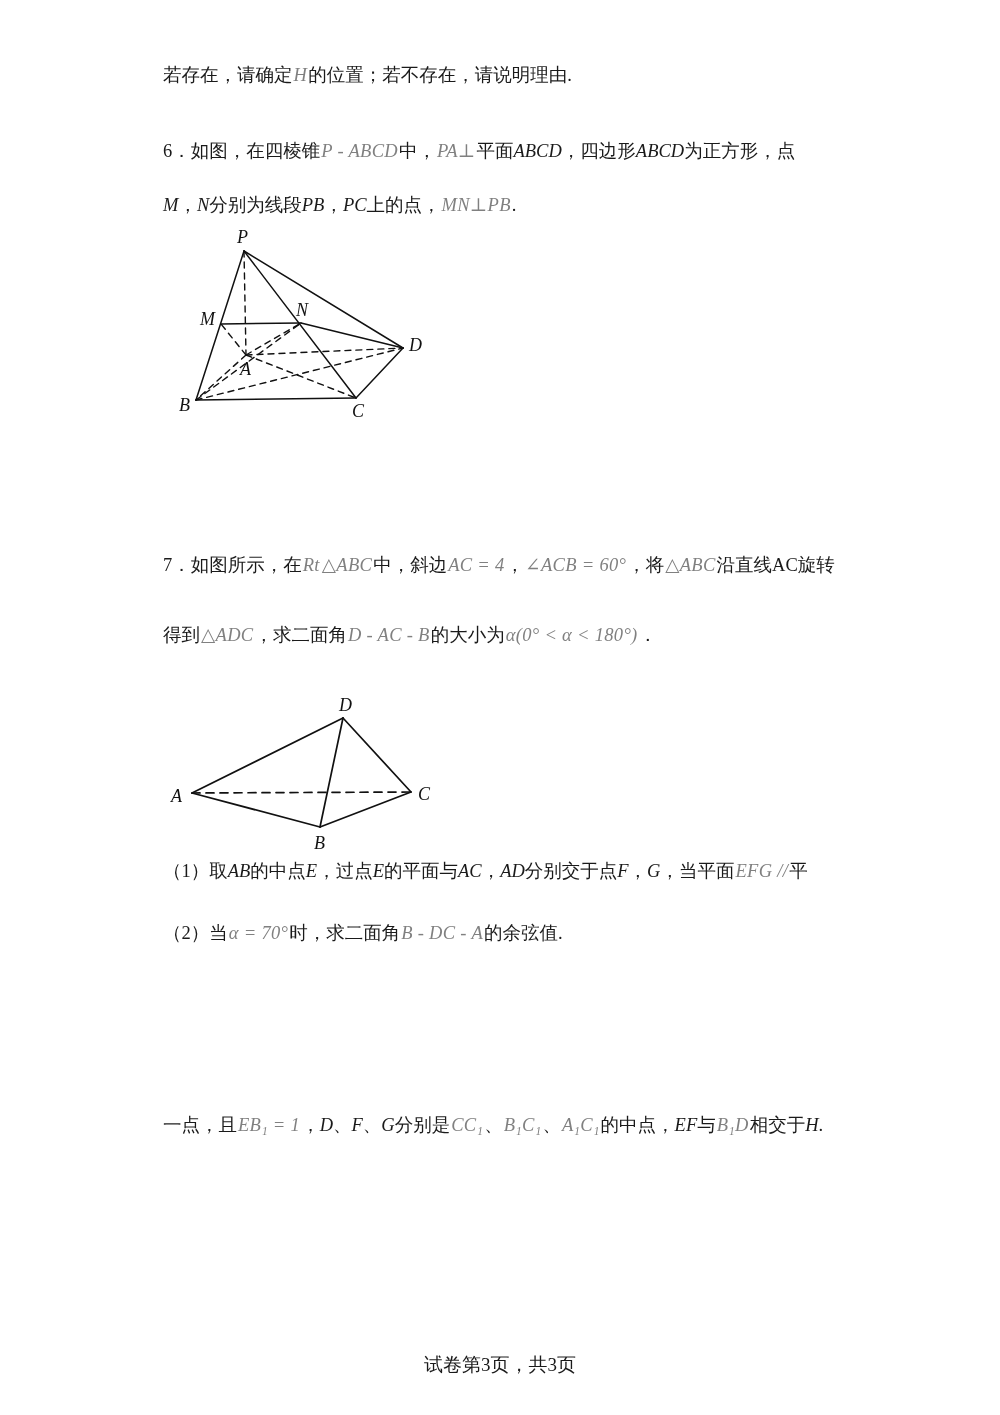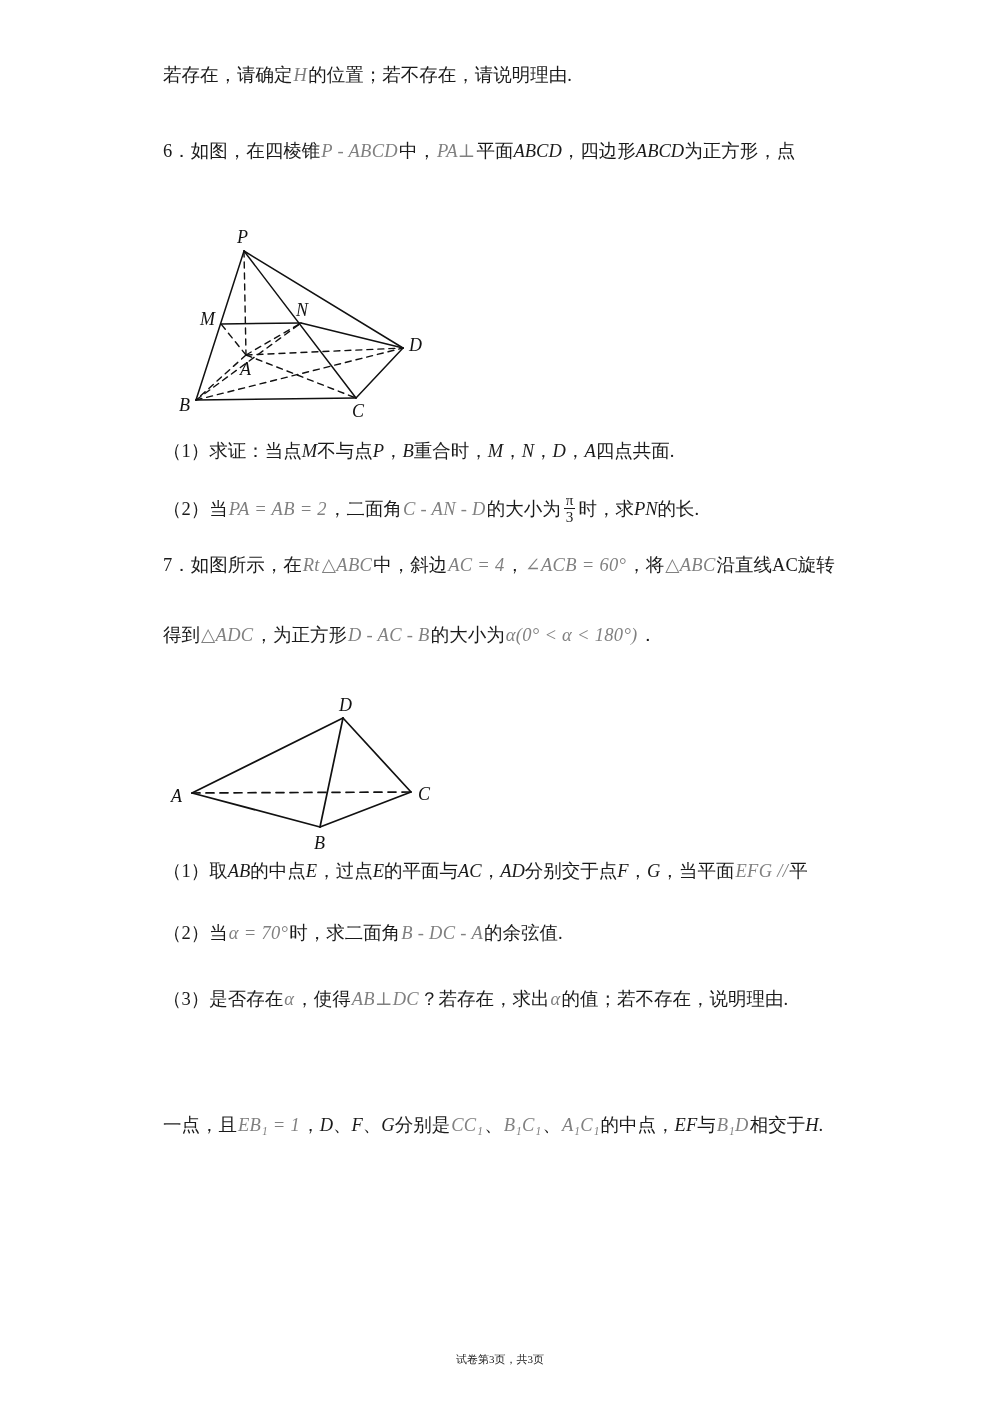--- a/index.html
+++ b/index.html
@@ -116,6 +116,9 @@
       <span>6．</span><span>如图，在四棱锥</span><span class="mi">P - ABCD</span><span>中，</span><span class="mi">PA⊥</span><span>平面</span><span class="bi">ABCD</span><span>，四边形</span><span class="bi">ABCD</span><span>为正方形，点</span>
     </div>
 
+    <div class="line wrap">
+      <span class="bi">M</span><span>，</span><span class="bi">N</span><span>分别为线段</span><span class="bi">PB</span><span>，</span><span class="bi">PC</span><span>上的点，</span><span class="mi">MN⊥PB</span><span>.</span>
+    </div>
   </div>
 
   <div class="figure" style="position:absolute; left:0px; top:0px;">

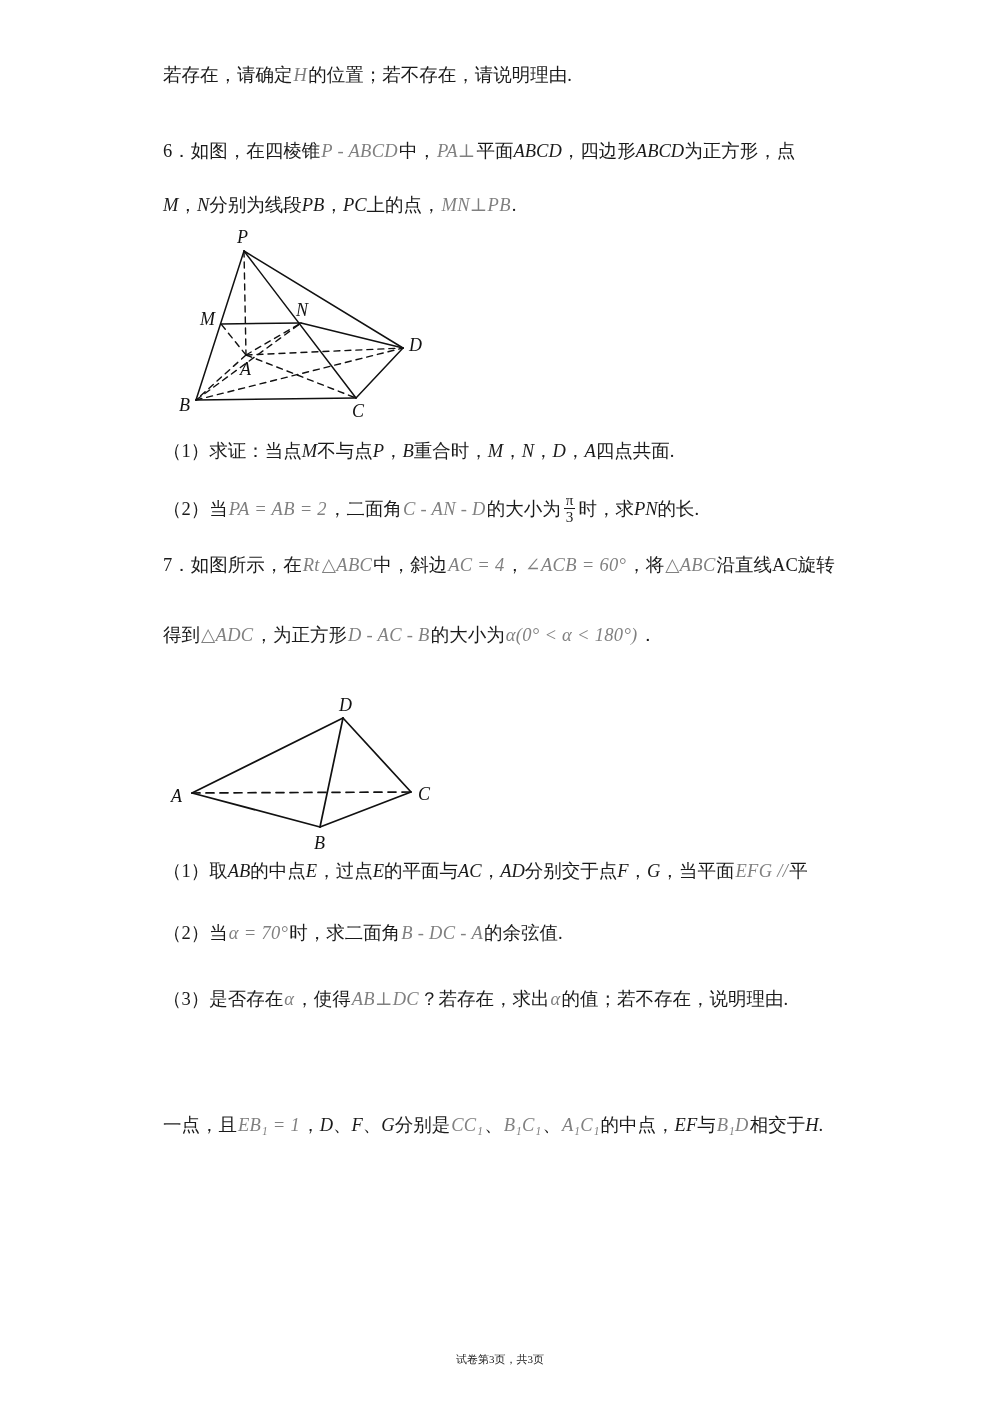--- a/index.html
+++ b/index.html
@@ -156,9 +156,6 @@
   </div>
 
   <div style="position:absolute; left:163px; top:438px; width:700px;">
-    <div class="line wrap">
-      <span>（1）</span><span>求证：当点</span><span class="bi">M</span><span>不与点</span><span class="bi">P</span><span>，</span><span class="bi">B</span><span>重合时，</span><span class="bi">M</span><span>，</span><span class="bi">N</span><span>，</span><span class="bi">D</span><span>，</span><span class="bi">A</span><span>四点共面.</span>
-    </div>
 
     <div class="line wrap" style="margin-top:20px;">
       <span>（2）</span><span>当</span><span class="mi">PA = AB = 2</span><span>，二面角</span><span class="mi">C - AN - D</span><span>的大小为</span><span class="frac"><span class="num">π</span><span class="den">3</span></span><span>时，求</span><span class="bi">PN</span><span>的长.</span>

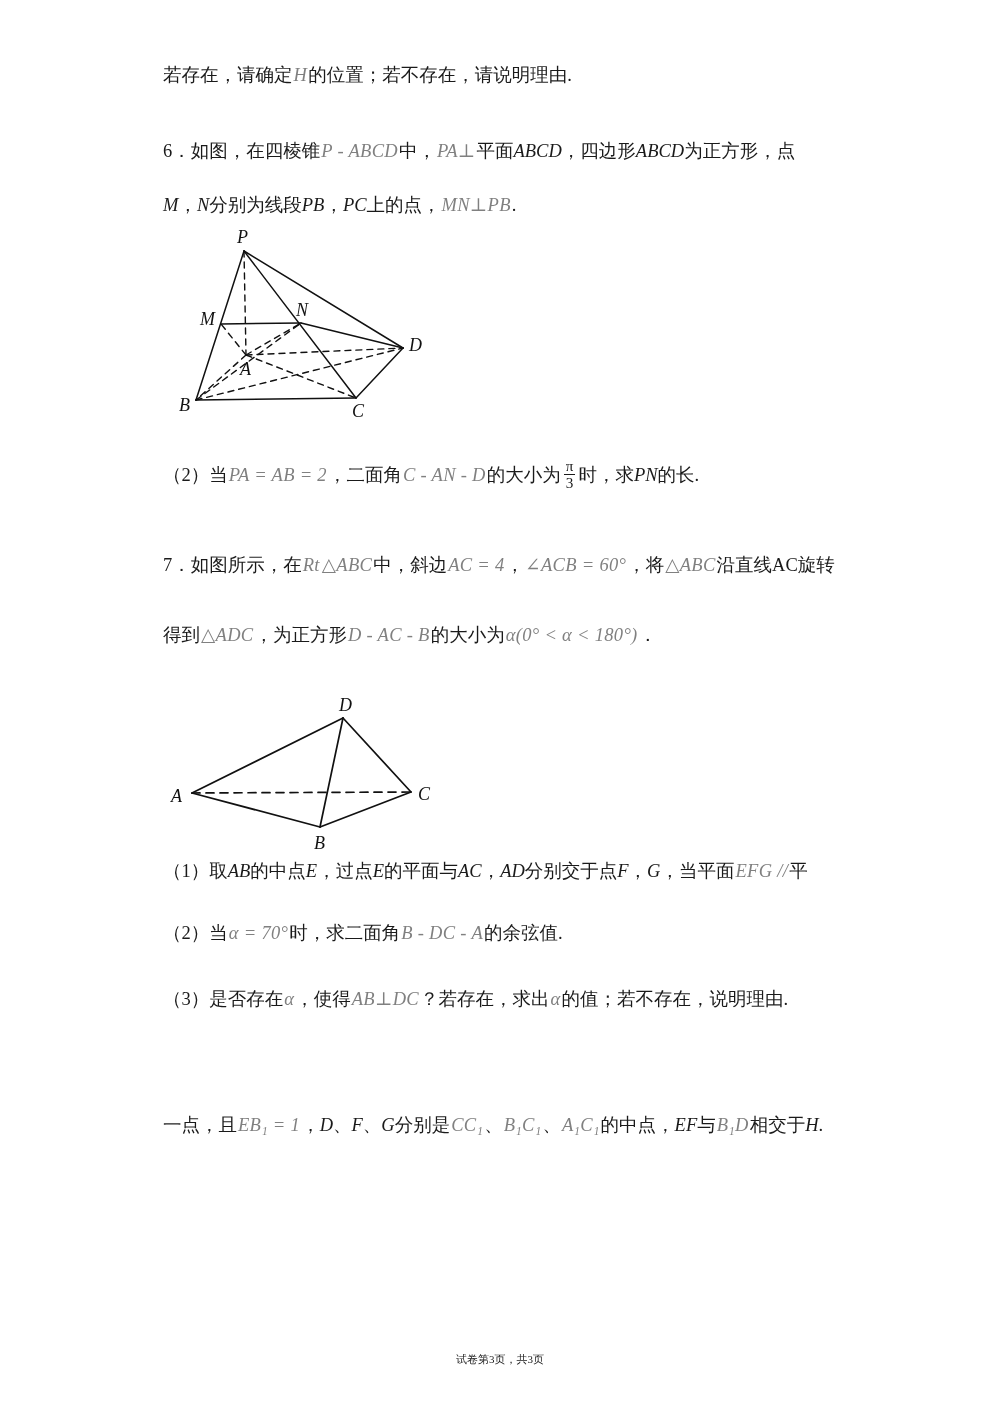--- a/index.html
+++ b/index.html
@@ -157,9 +157,6 @@
 
   <div style="position:absolute; left:163px; top:438px; width:700px;">
 
-    <div class="line wrap" style="margin-top:20px;">
-      <span>（2）</span><span>当</span><span class="mi">PA = AB = 2</span><span>，二面角</span><span class="mi">C - AN - D</span><span>的大小为</span><span class="frac"><span class="num">π</span><span class="den">3</span></span><span>时，求</span><span class="bi">PN</span><span>的长.</span>
-    </div>
   </div>
 
   <div style="position:absolute; left:163px; top:552px; width:710px;">

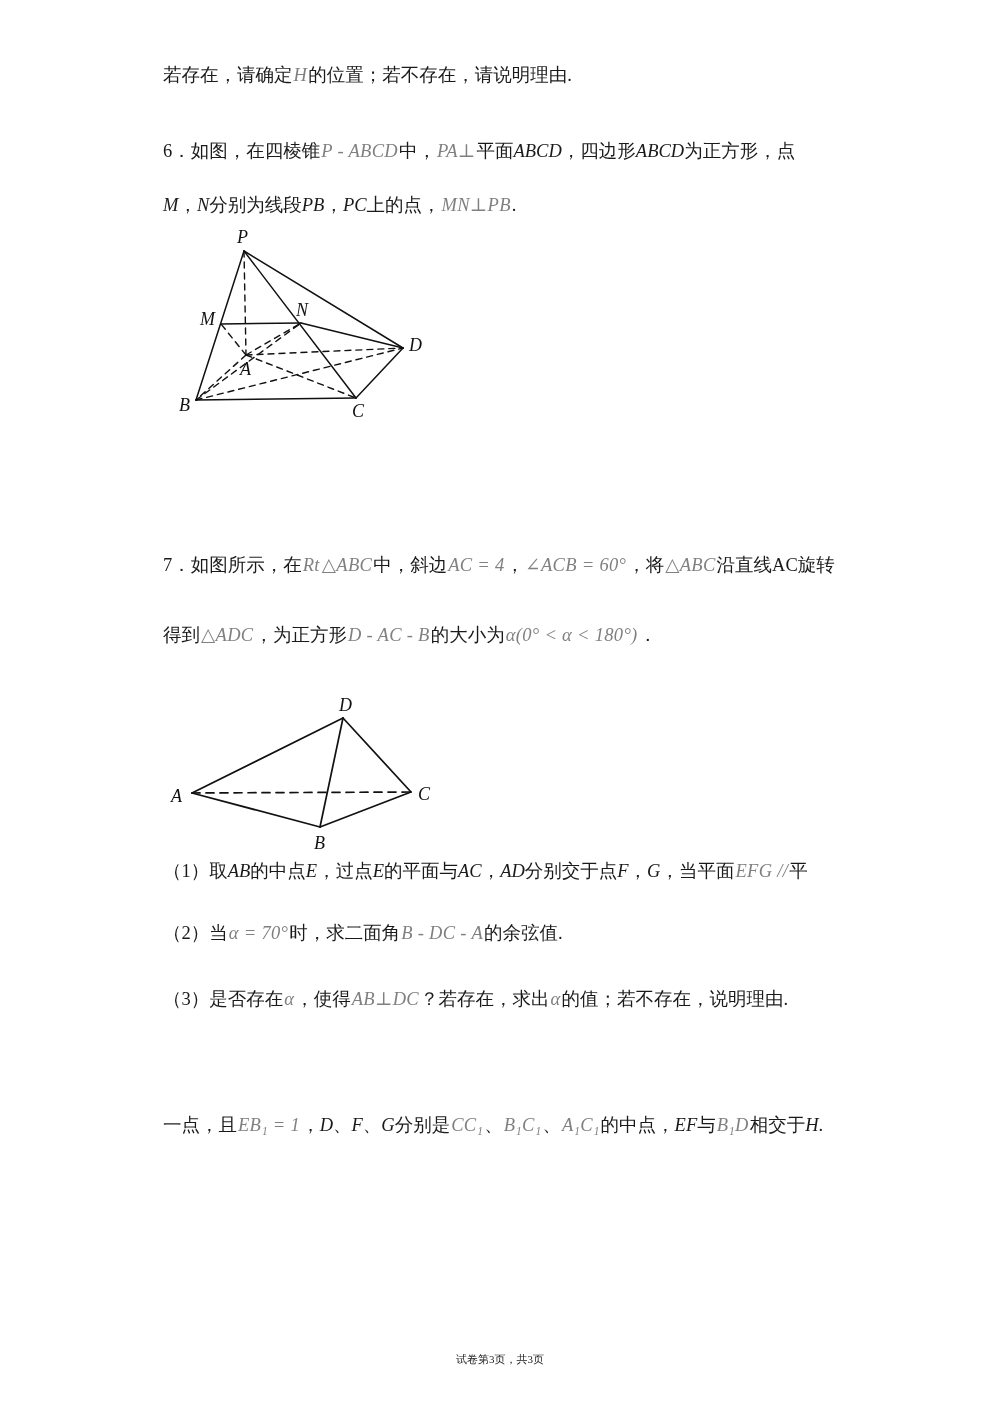--- a/index.html
+++ b/index.html
@@ -165,7 +165,7 @@
     </div>
 
     <div class="line wrap" style="margin-top:42px;">
-      <span>得到</span><span class="mi">△ADC</span><span>，为正方形</span><span class="mi">D - AC - B</span><span>的大小为</span><span class="mi">α(0° &lt; α &lt; 180°)</span><span>．</span>
+      <span>得到</span><span class="mi">△ADC</span><span>，求二面角</span><span class="mi">D - AC - B</span><span>的大小为</span><span class="mi">α(0° &lt; α &lt; 180°)</span><span>．</span>
     </div>
   </div>
 

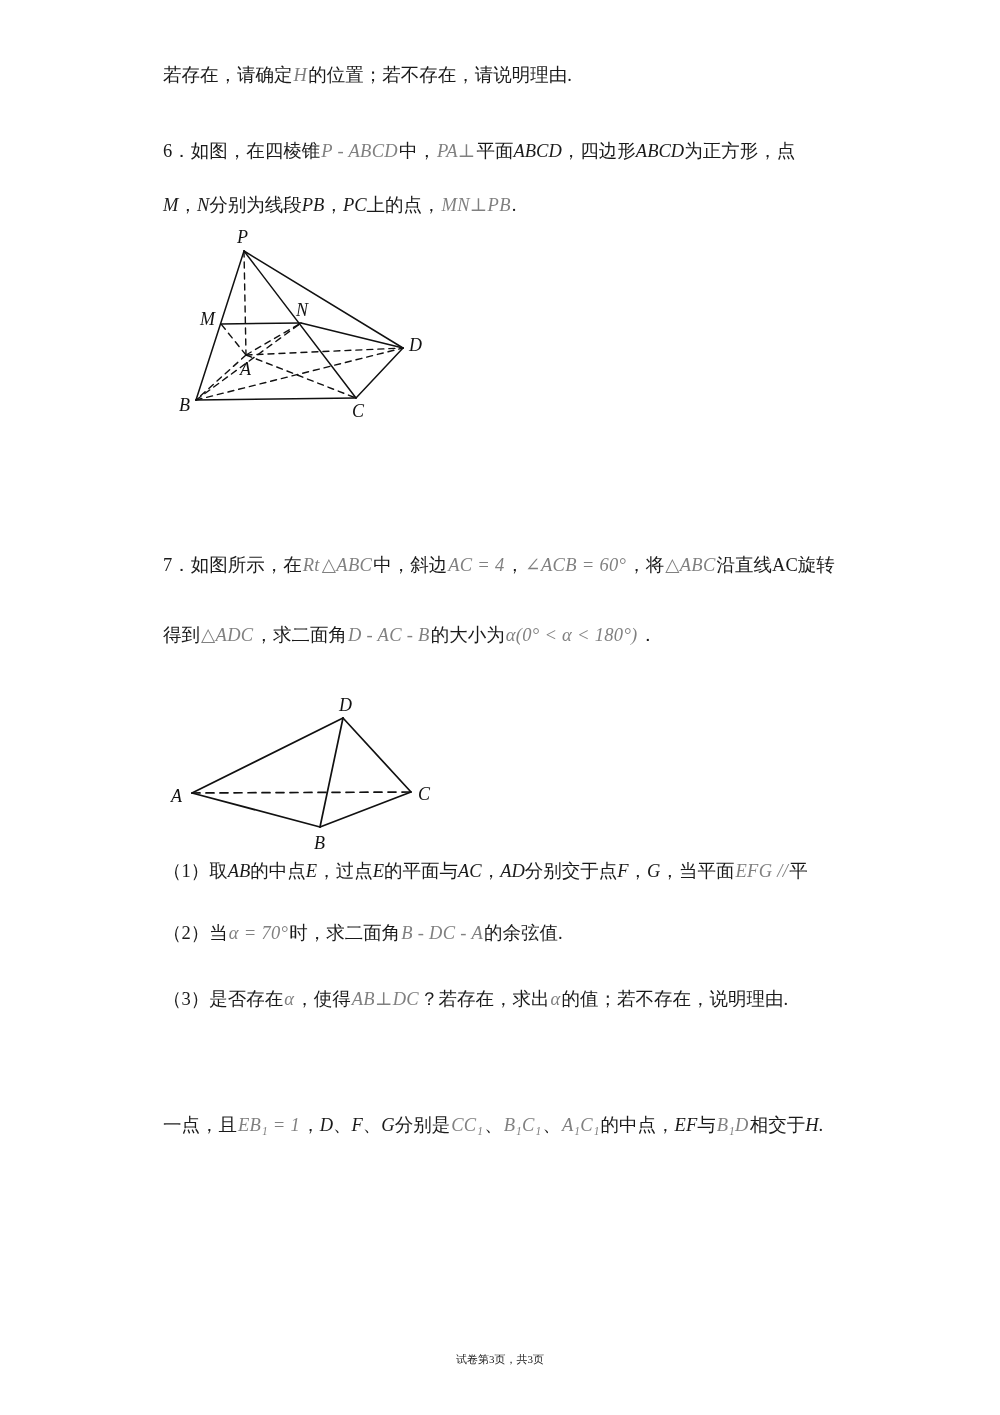--- a/index.html
+++ b/index.html
@@ -199,9 +199,6 @@
       <span>（2）</span><span>当</span><span class="mi">α = 70°</span><span>时，求二面角</span><span class="mi">B - DC - A</span><span>的余弦值.</span>
     </div>
 
-    <div class="line wrap" style="margin-top:38px;">
-      <span>（3）</span><span>是否存在</span><span class="mi">α</span><span>，使得</span><span class="mi">AB⊥DC</span><span>？若存在，求出</span><span class="mi">α</span><span>的值；若不存在，说明理由.</span>
-    </div>
   </div>
 
   <div style="position:absolute; left:163px; top:1088px; width:720px;">

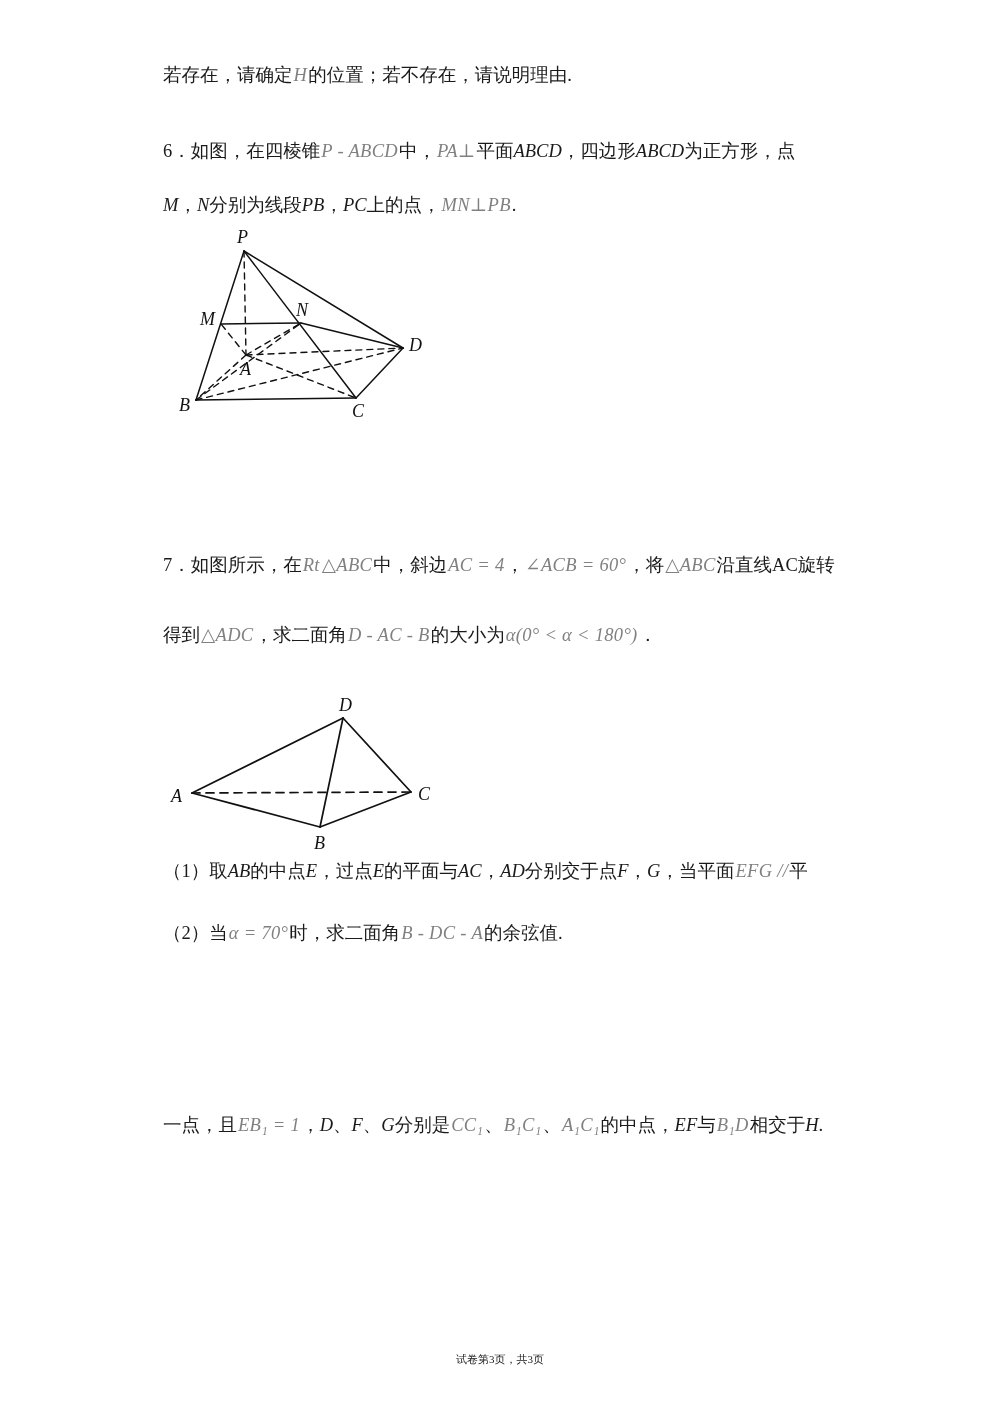--- a/index.html
+++ b/index.html
@@ -94,7 +94,7 @@
     top: 1352px;
     width: 1000px;
     text-align: center;
-    font-size: 11px;
+    font-size: 19px;
     color: #1a1a1a;
     font-family: "Liberation Serif", "DejaVu Serif", serif;
   }

